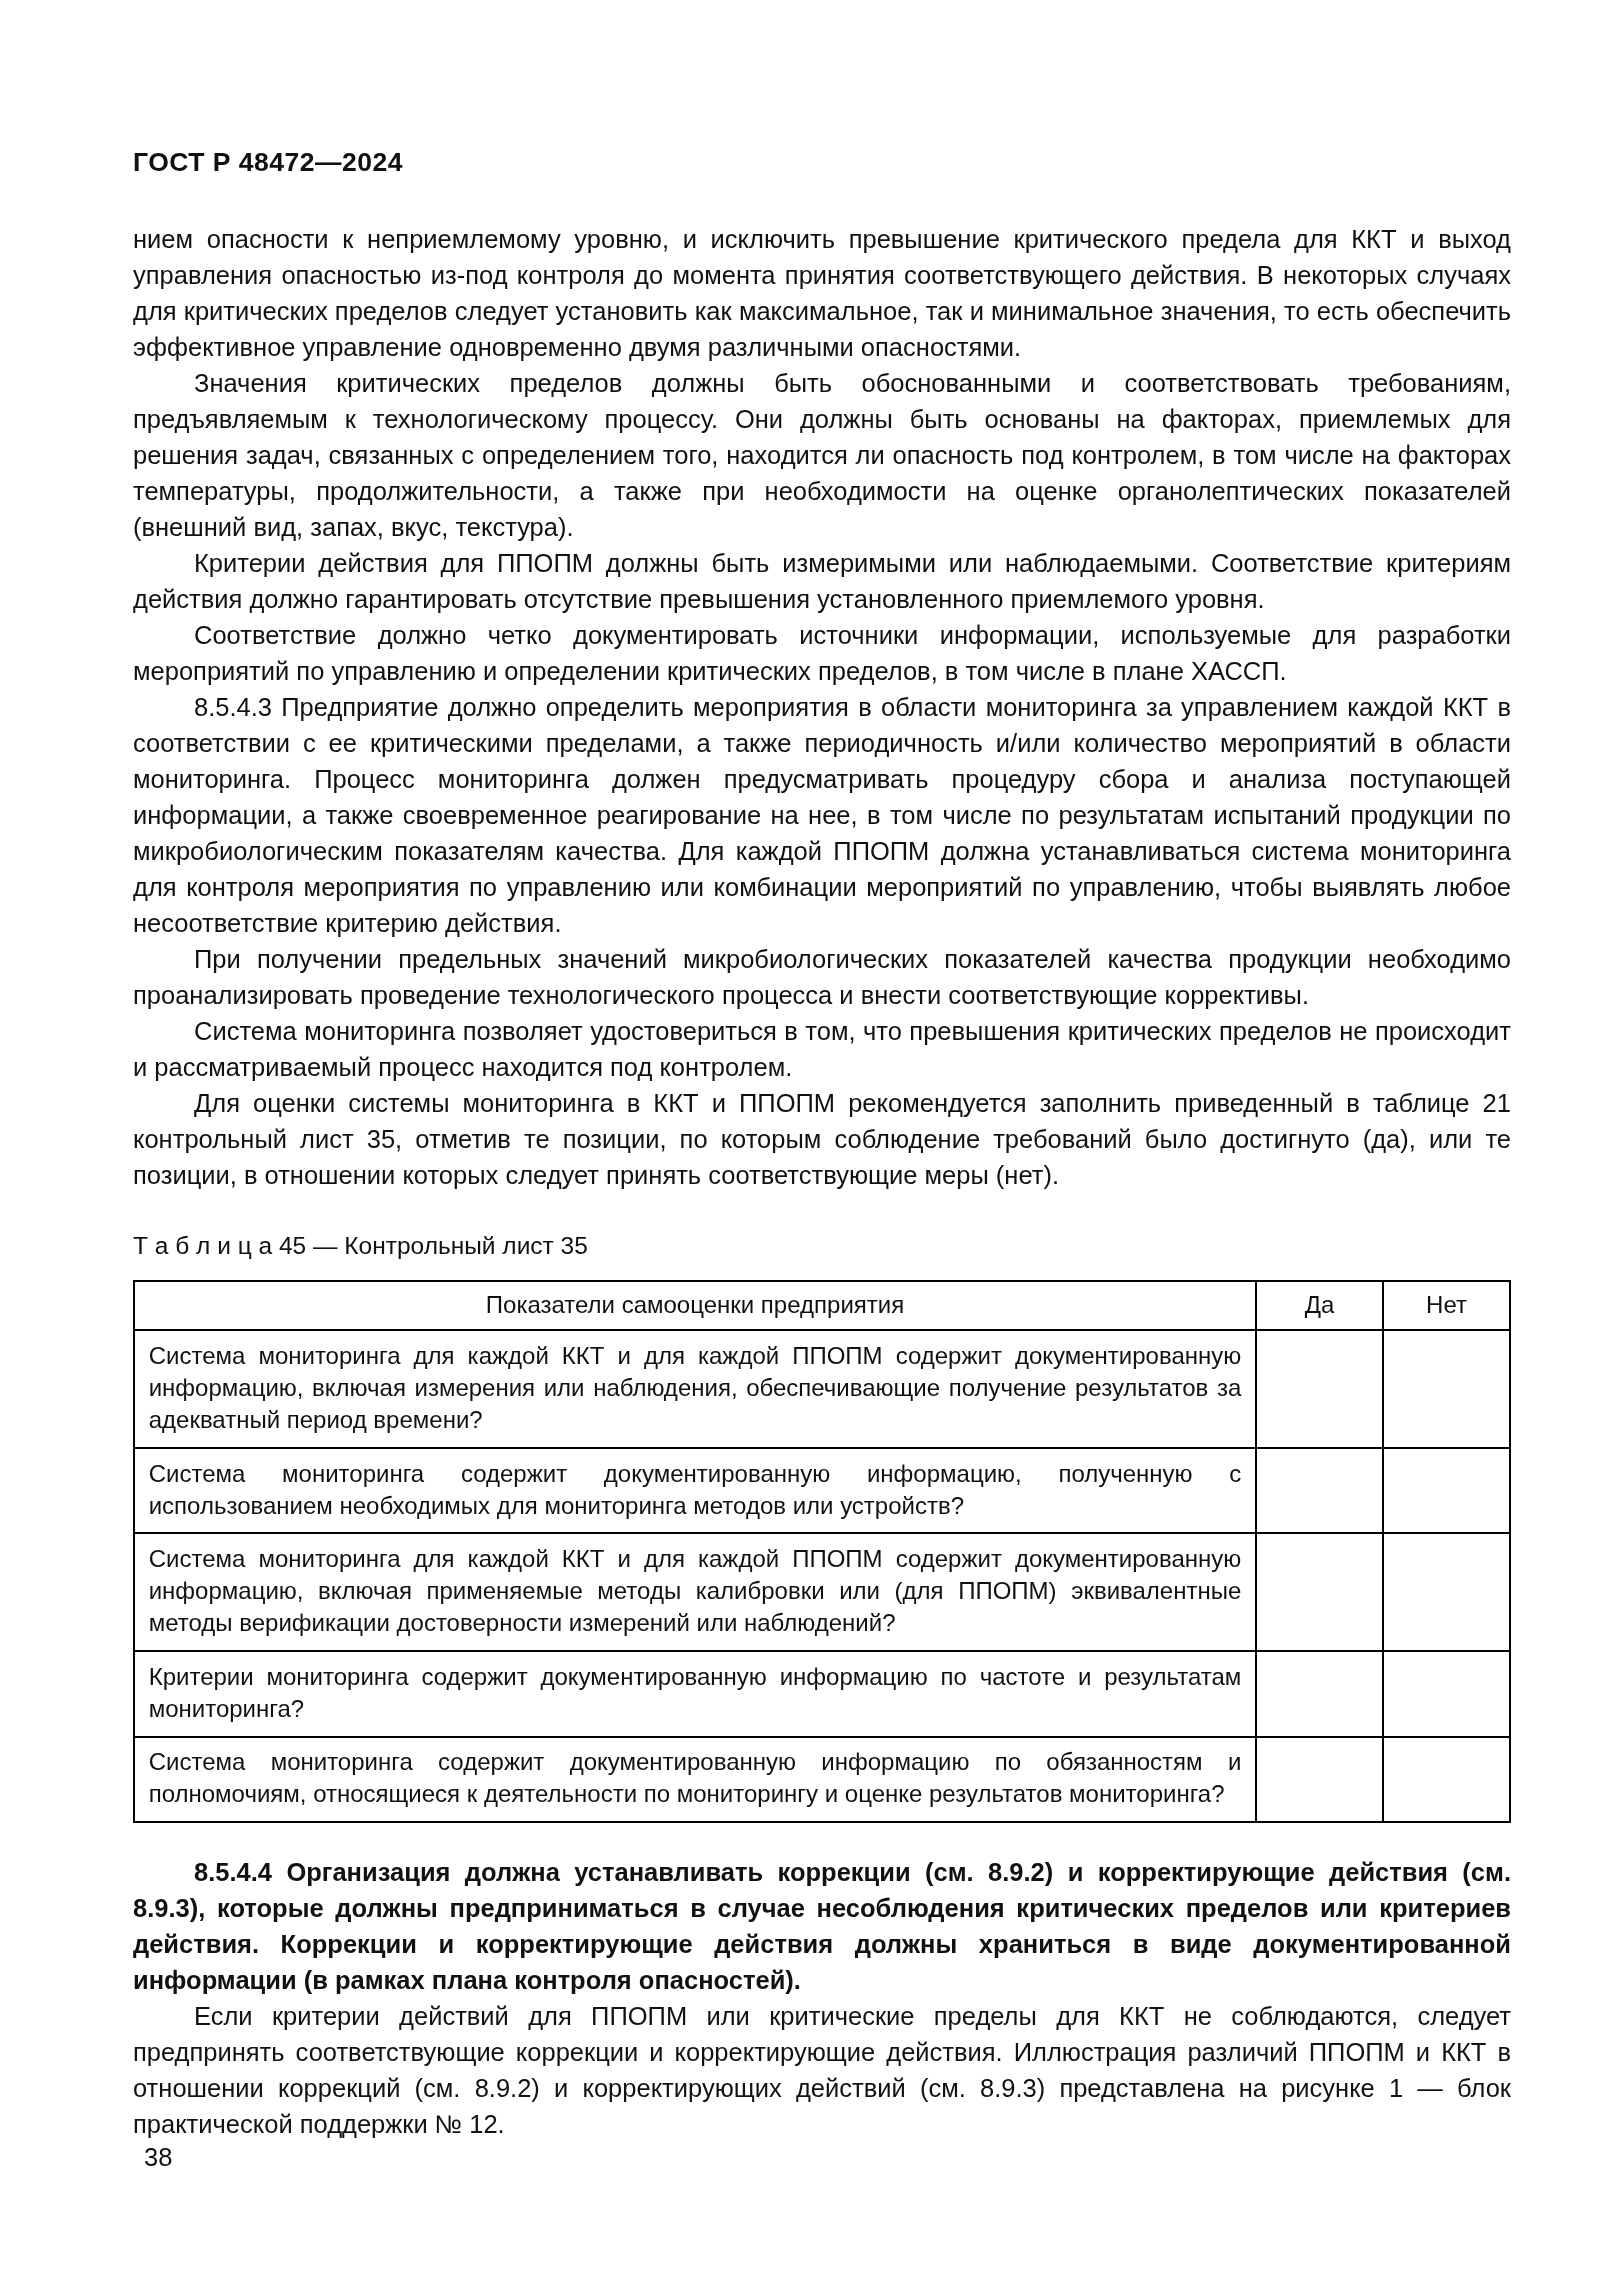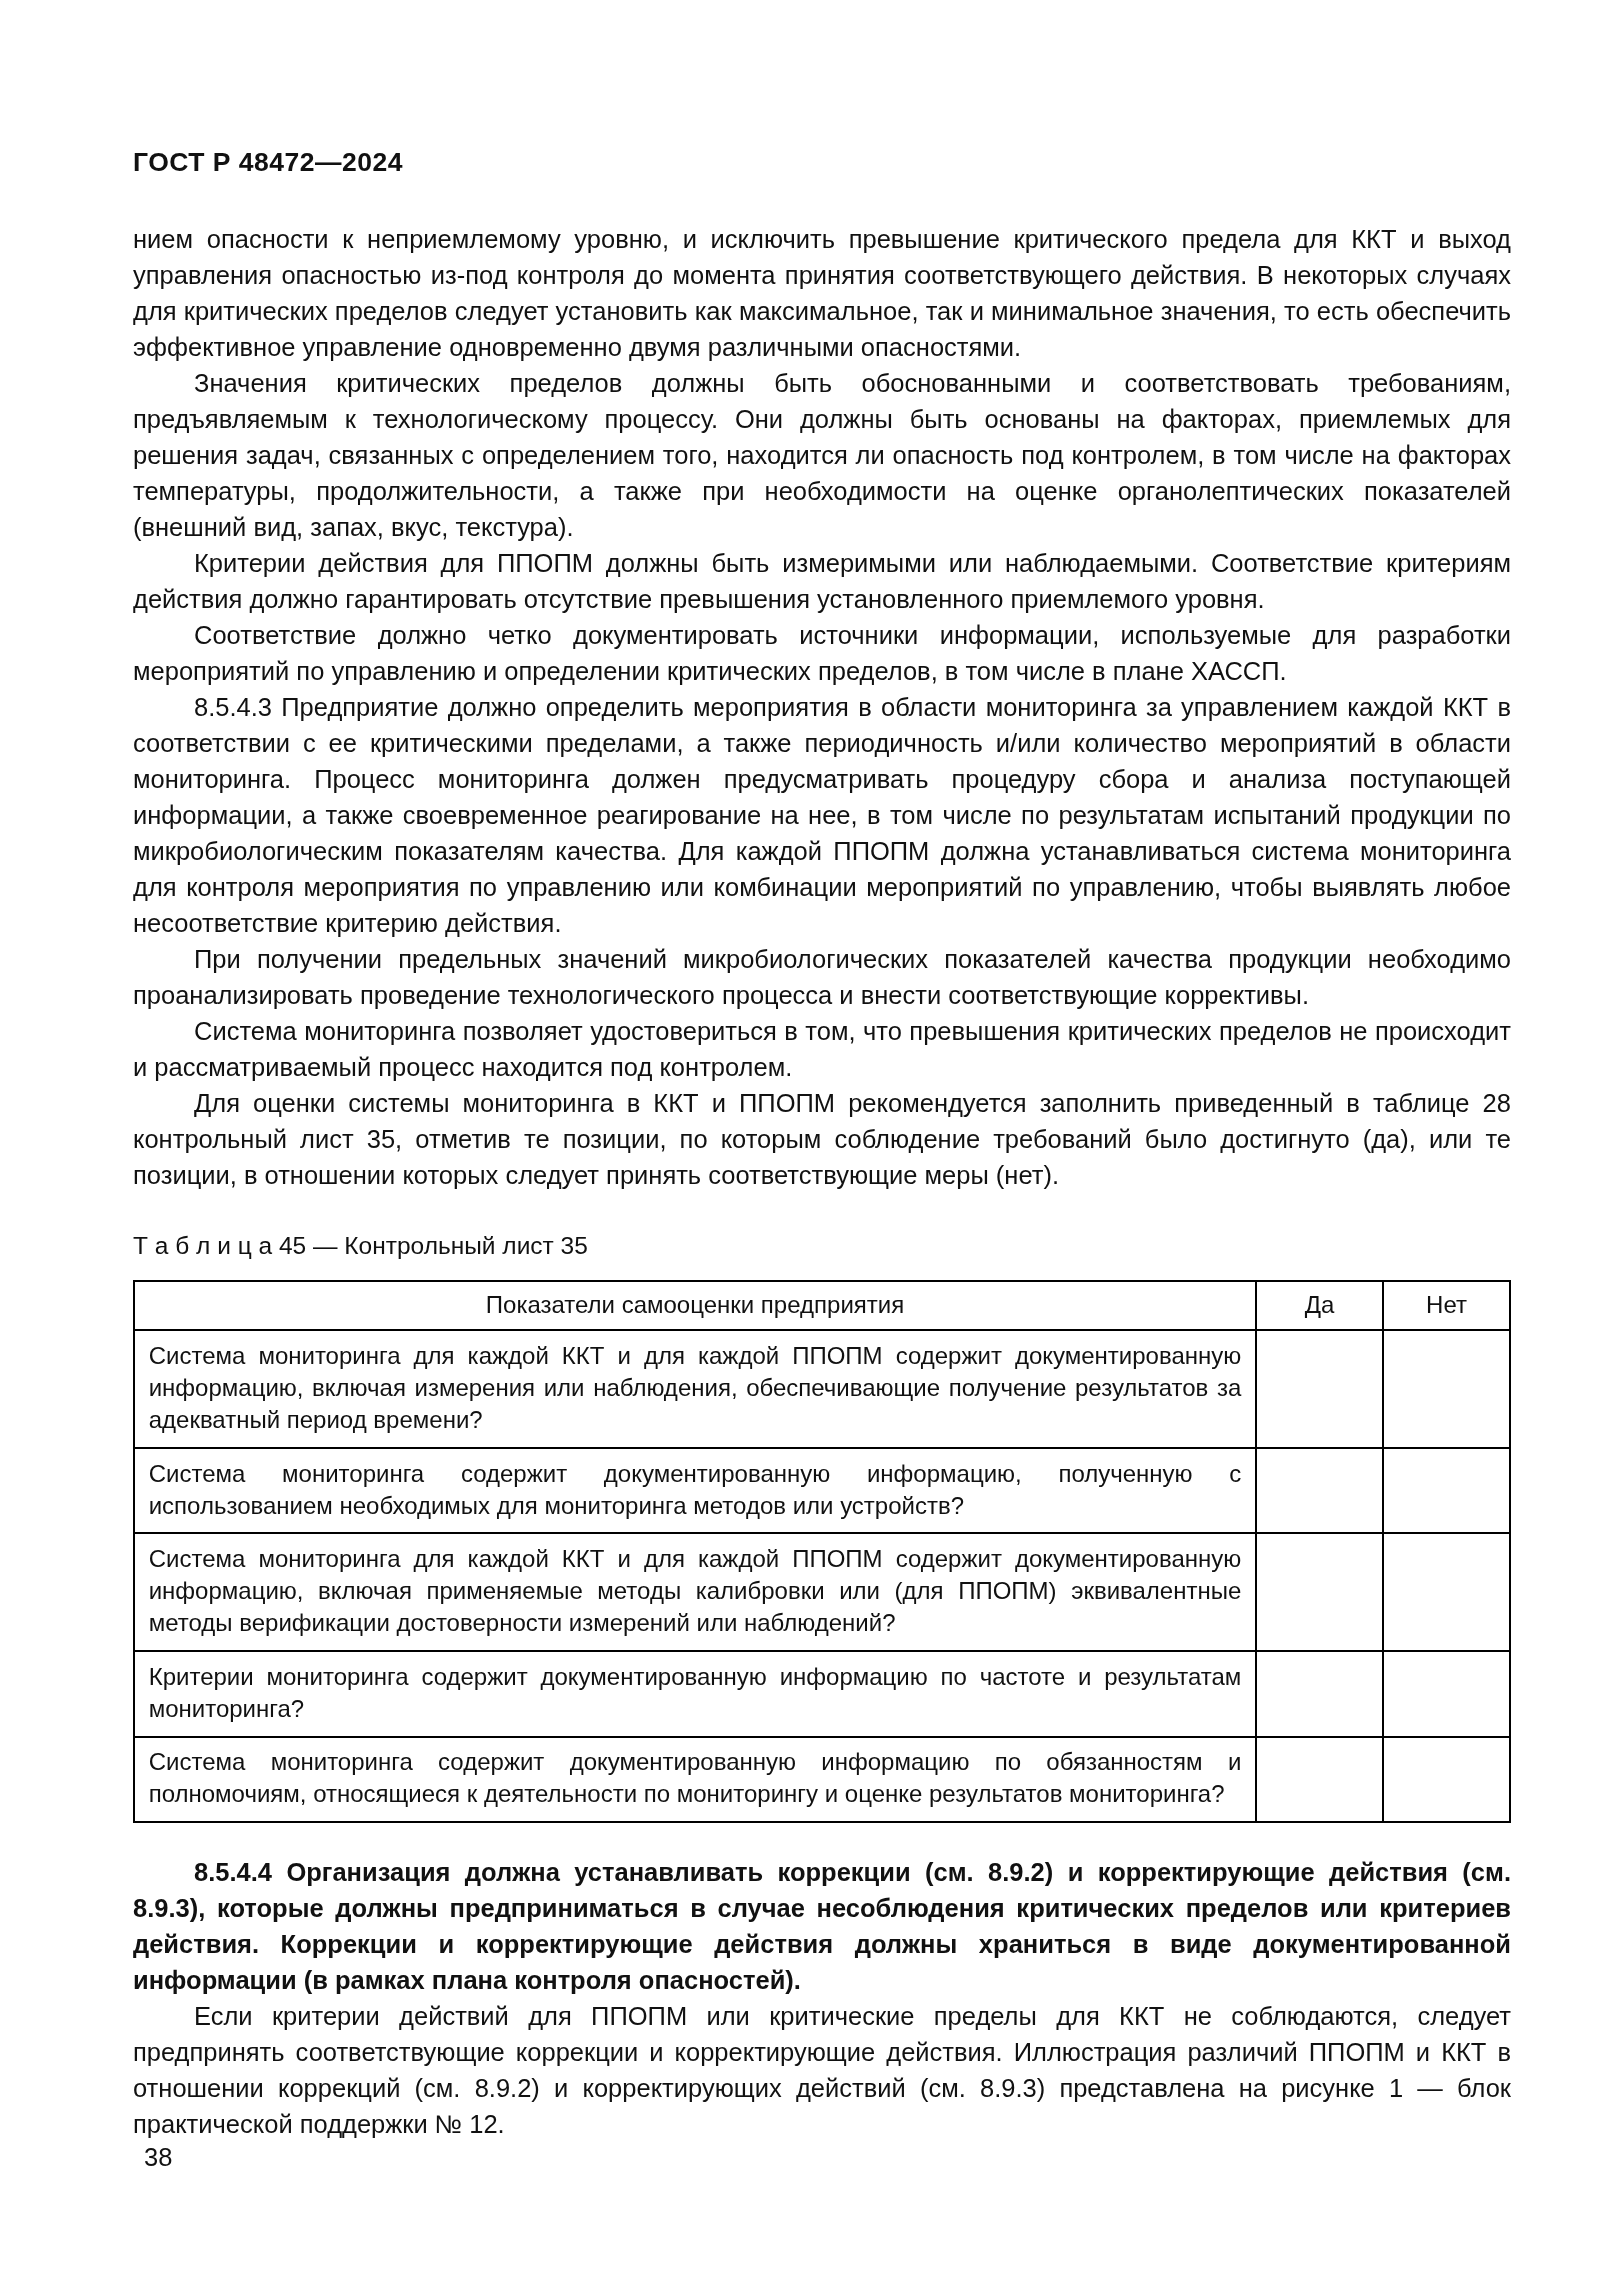--- a/index.html
+++ b/index.html
@@ -99,7 +99,7 @@
     <p>8.5.4.3 Предприятие должно определить мероприятия в области мониторинга за управлением каждой ККТ в соответствии с ее критическими пределами, а также периодичность и/или количество мероприятий в области мониторинга. Процесс мониторинга должен предусматривать процедуру сбора и анализа поступающей информации, а также своевременное реагирование на нее, в том числе по результатам испытаний продукции по микробиологическим показателям качества. Для каждой ППОПМ должна устанавливаться система мониторинга для контроля мероприятия по управлению или комбинации мероприятий по управлению, чтобы выявлять любое несоответствие критерию действия.</p>
     <p>При получении предельных значений микробиологических показателей качества продукции необходимо проанализировать проведение технологического процесса и внести соответствующие коррективы.</p>
     <p>Система мониторинга позволяет удостовериться в том, что превышения критических пределов не происходит и рассматриваемый процесс находится под контролем.</p>
-    <p>Для оценки системы мониторинга в ККТ и ППОПМ рекомендуется заполнить приведенный в таблице 28 контрольный лист 35, отметив те позиции, по которым соблюдение требований было достигнуто (да), или те позиции, в отношении которых следует принять соответствующие меры (нет).</p>
+    <p>Для оценки системы мониторинга в ККТ и ППОПМ рекомендуется заполнить приведенный в таблице 21 контрольный лист 35, отметив те позиции, по которым соблюдение требований было достигнуто (да), или те позиции, в отношении которых следует принять соответствующие меры (нет).</p>
 
     <p class="table-caption">Т а б л и ц а  45 — Контрольный лист 35</p>
 

